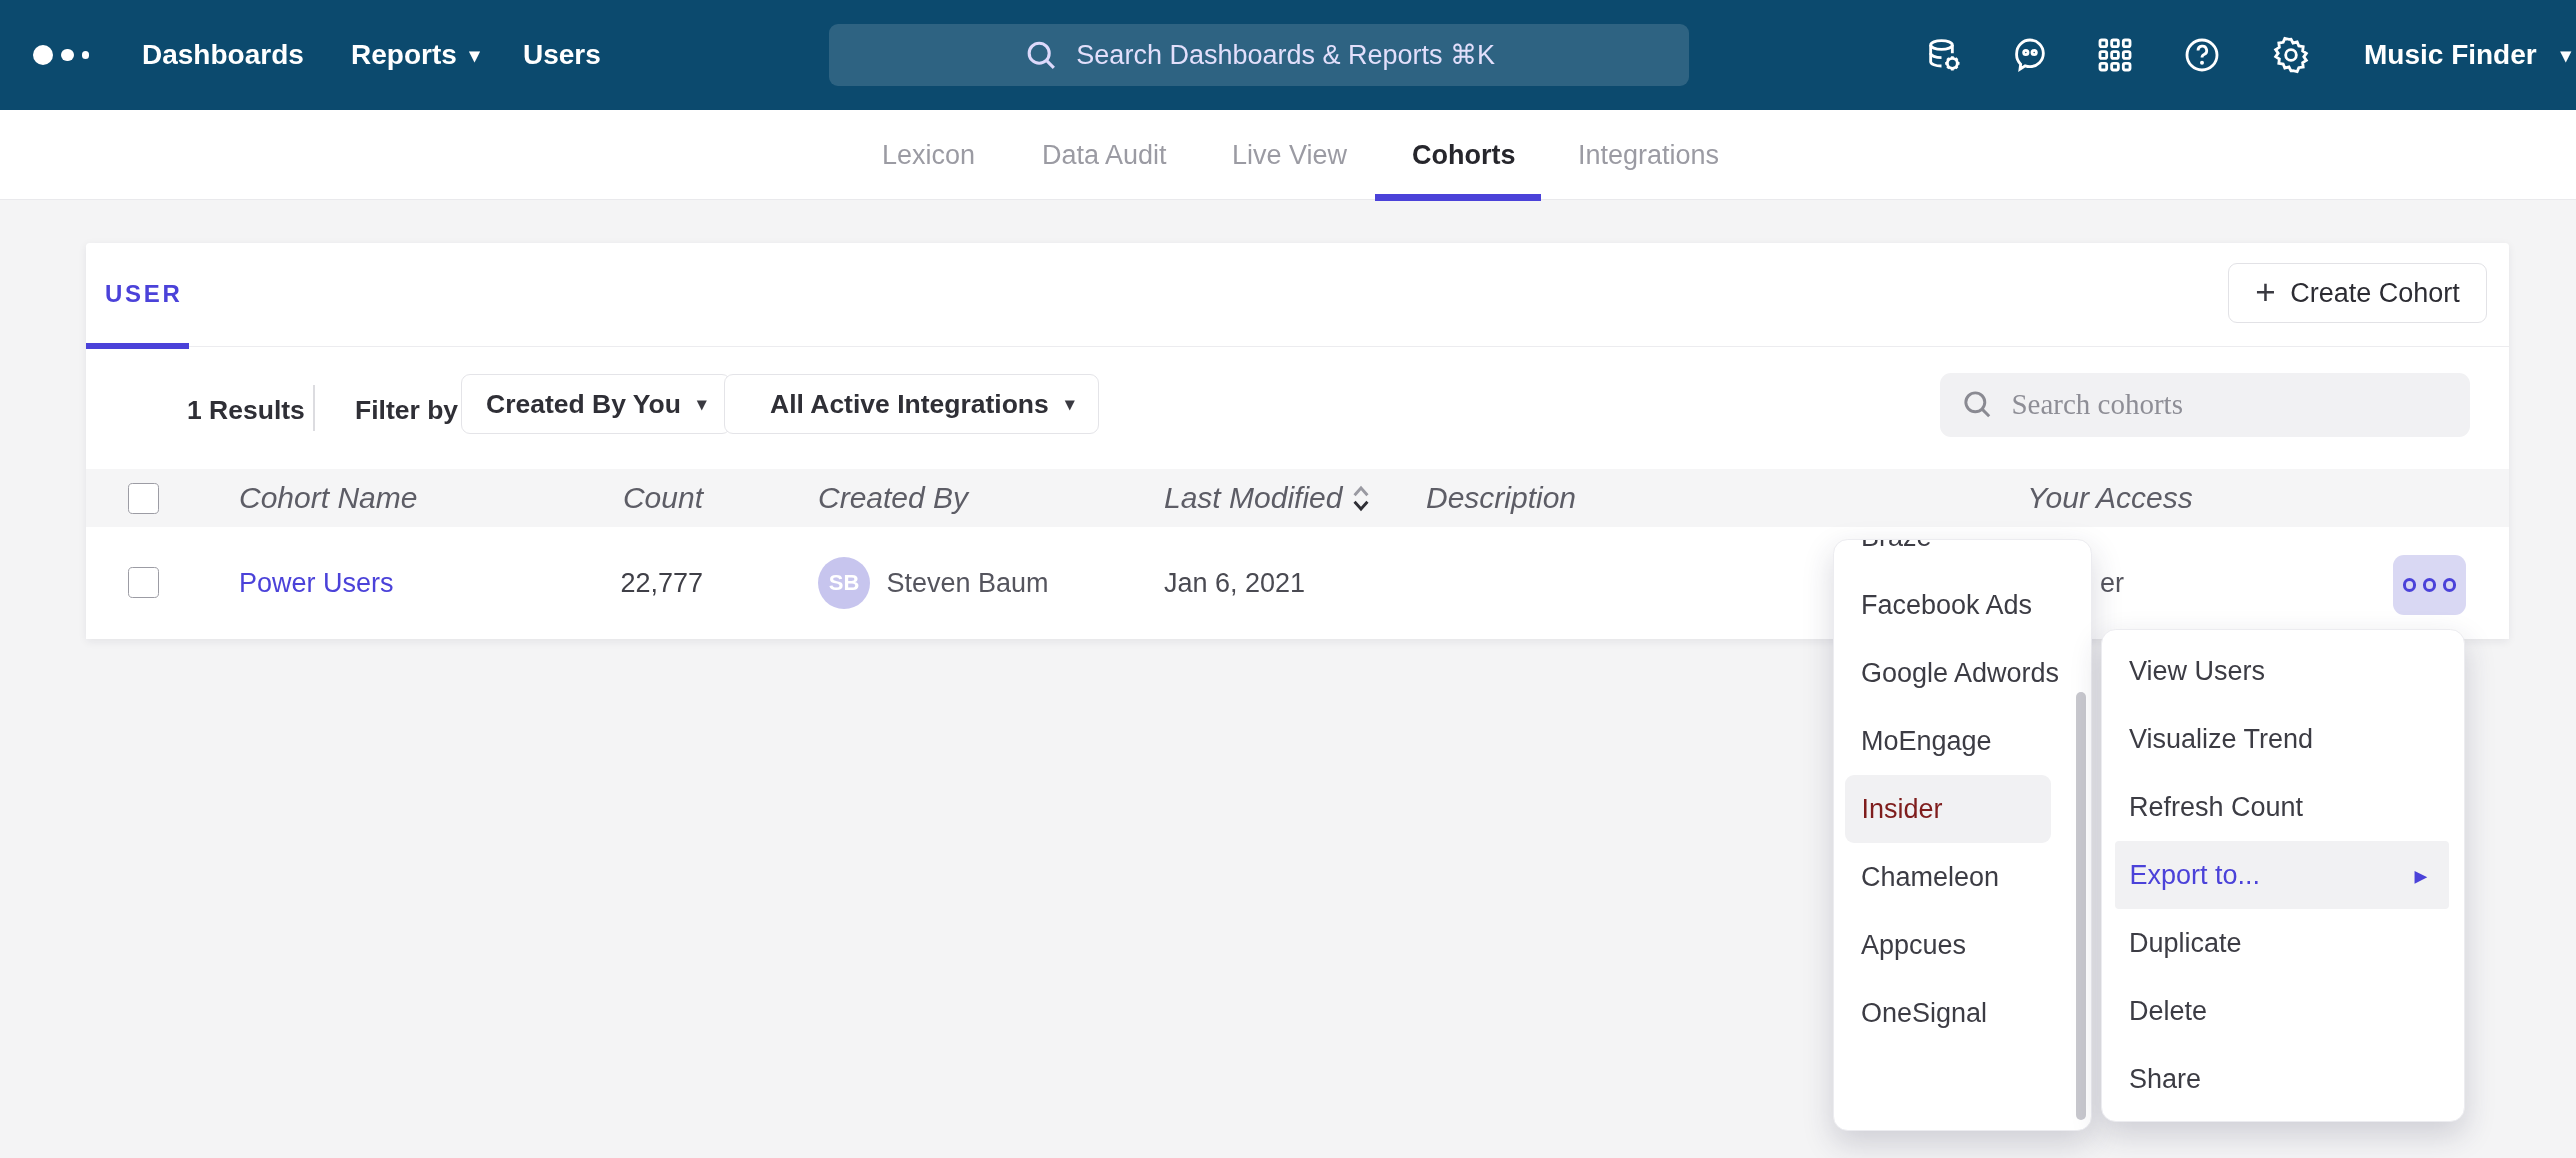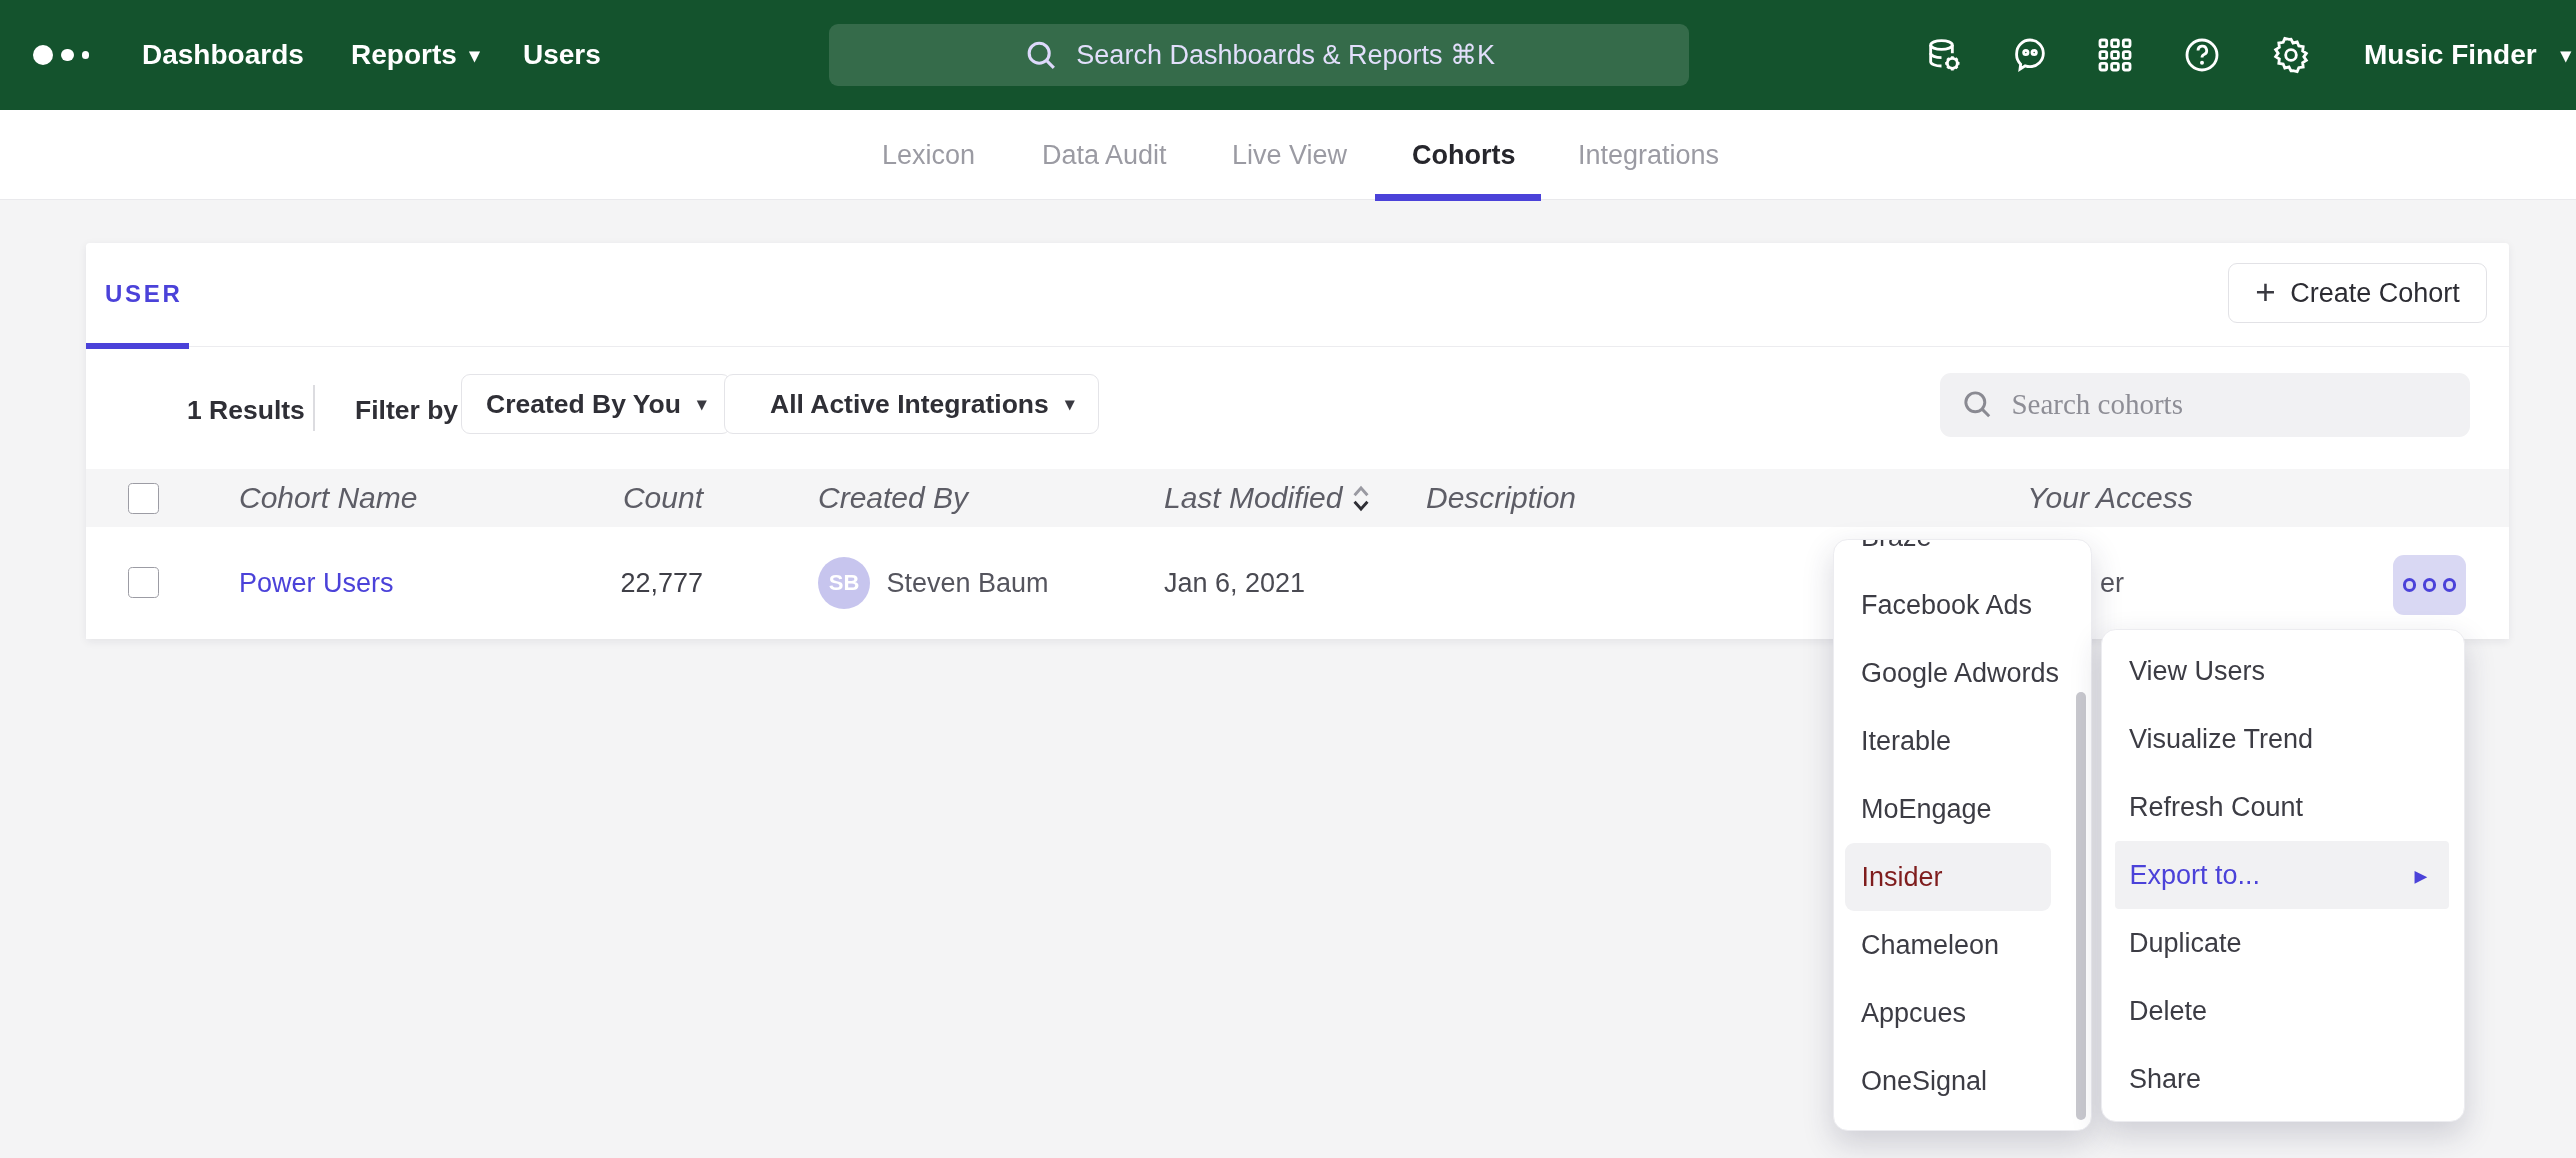--- a/index.html
+++ b/index.html
@@ -8,7 +8,7 @@
   .stage { position:relative; width:2576px; height:1158px; background:#f4f4f5; }
 
   
-  .topnav { position:absolute; left:0; top:0; width:2576px; height:110px; background:#14532d; }
+  .topnav { position:absolute; left:0; top:0; width:2576px; height:110px; background:#0c4a6e; }
   .logo { position:absolute; left:33px; top:0; height:110px; display:flex; align-items:center; gap:8.2px; }
   .logo .d1{width:20px;height:20px;border-radius:50%;background:#fff;}
   .logo .d2{width:12.8px;height:12.8px;border-radius:50%;background:#fff;}

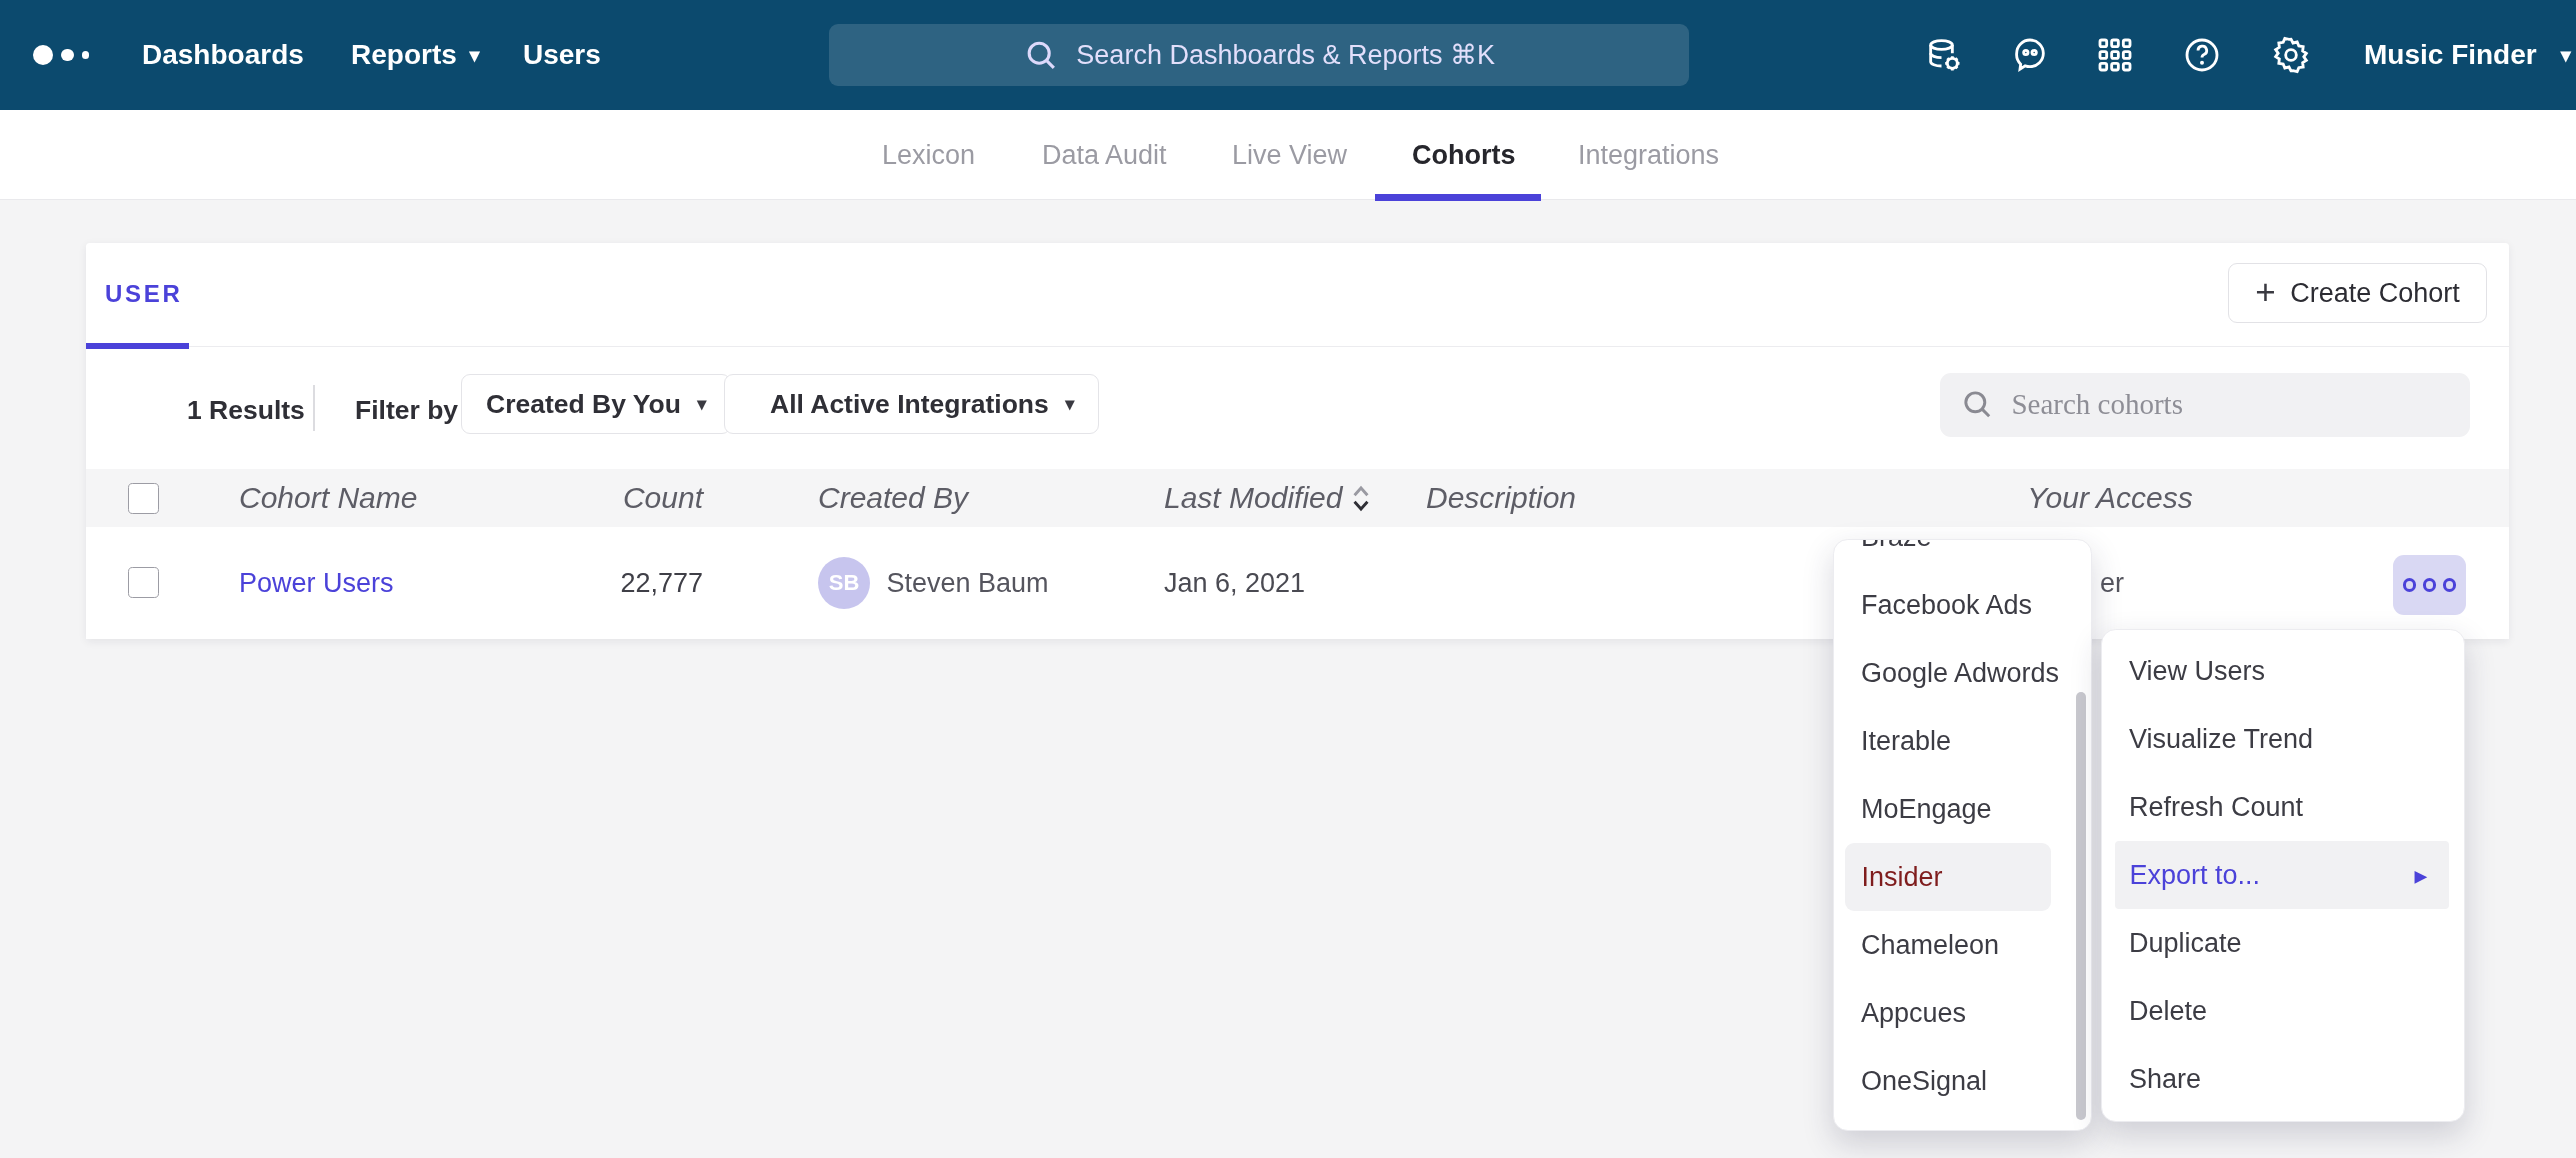--- a/index.html
+++ b/index.html
@@ -262,7 +262,6 @@
     <div class="mi clipped">Braze</div>
     <div class="mi">Facebook Ads</div>
     <div class="mi">Google Adwords</div>
-    <div class="mi">Iterable</div>
     <div class="mi">MoEngage</div>
     <div class="mi hl">Insider</div>
     <div class="mi">Chameleon</div>

